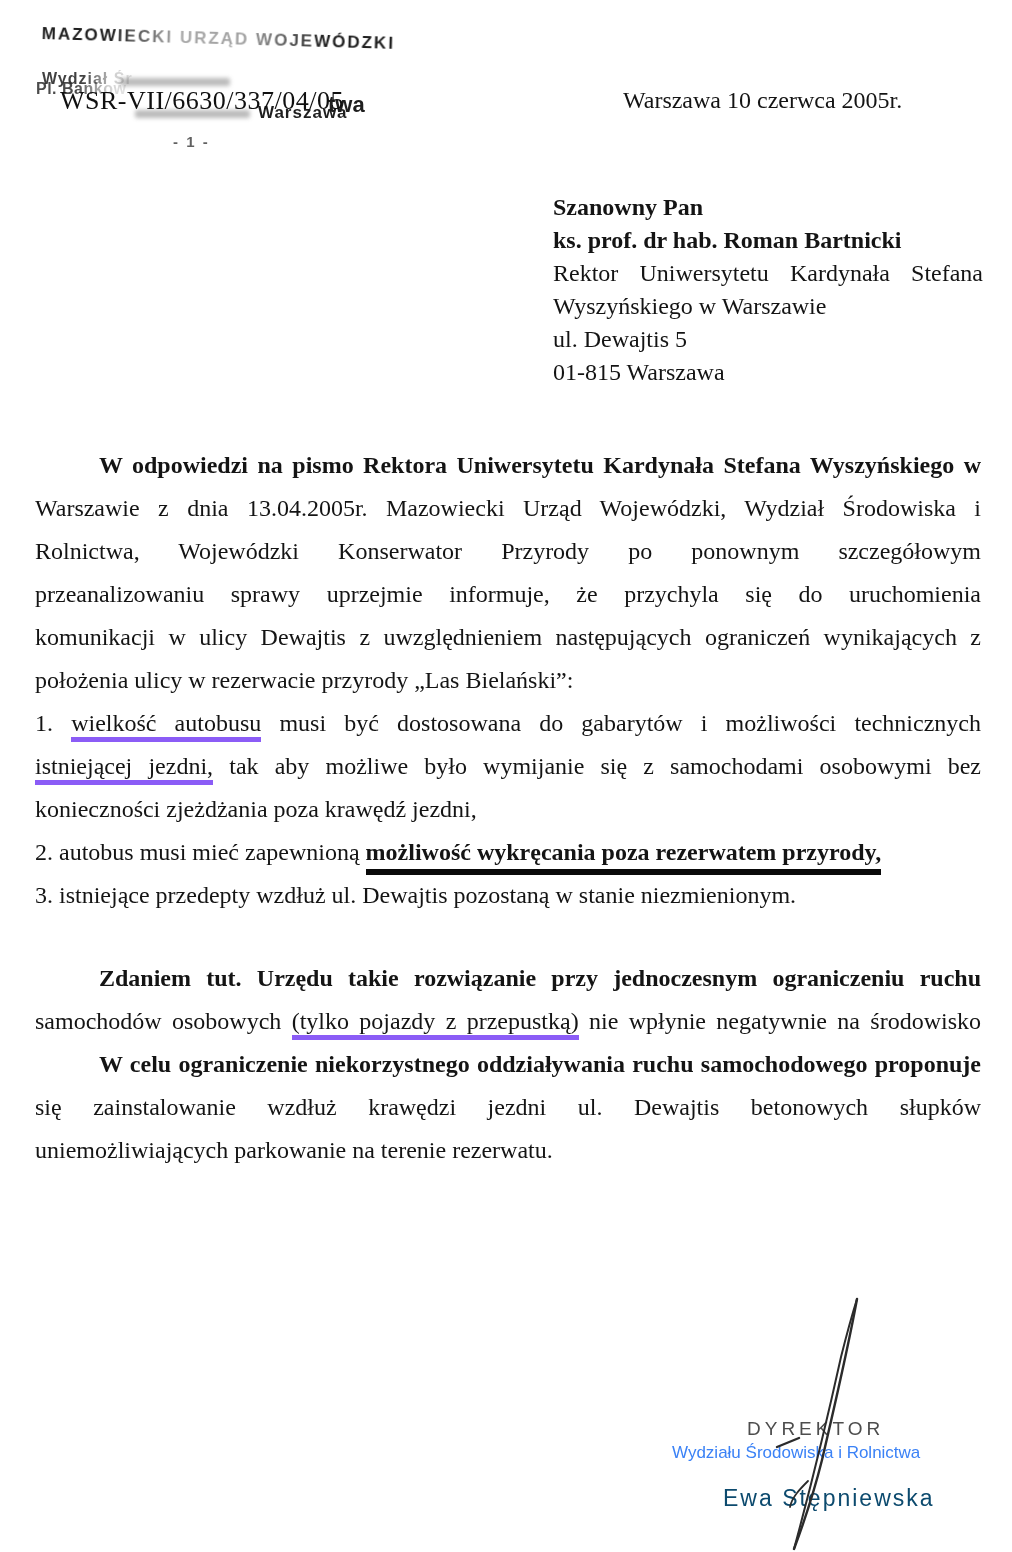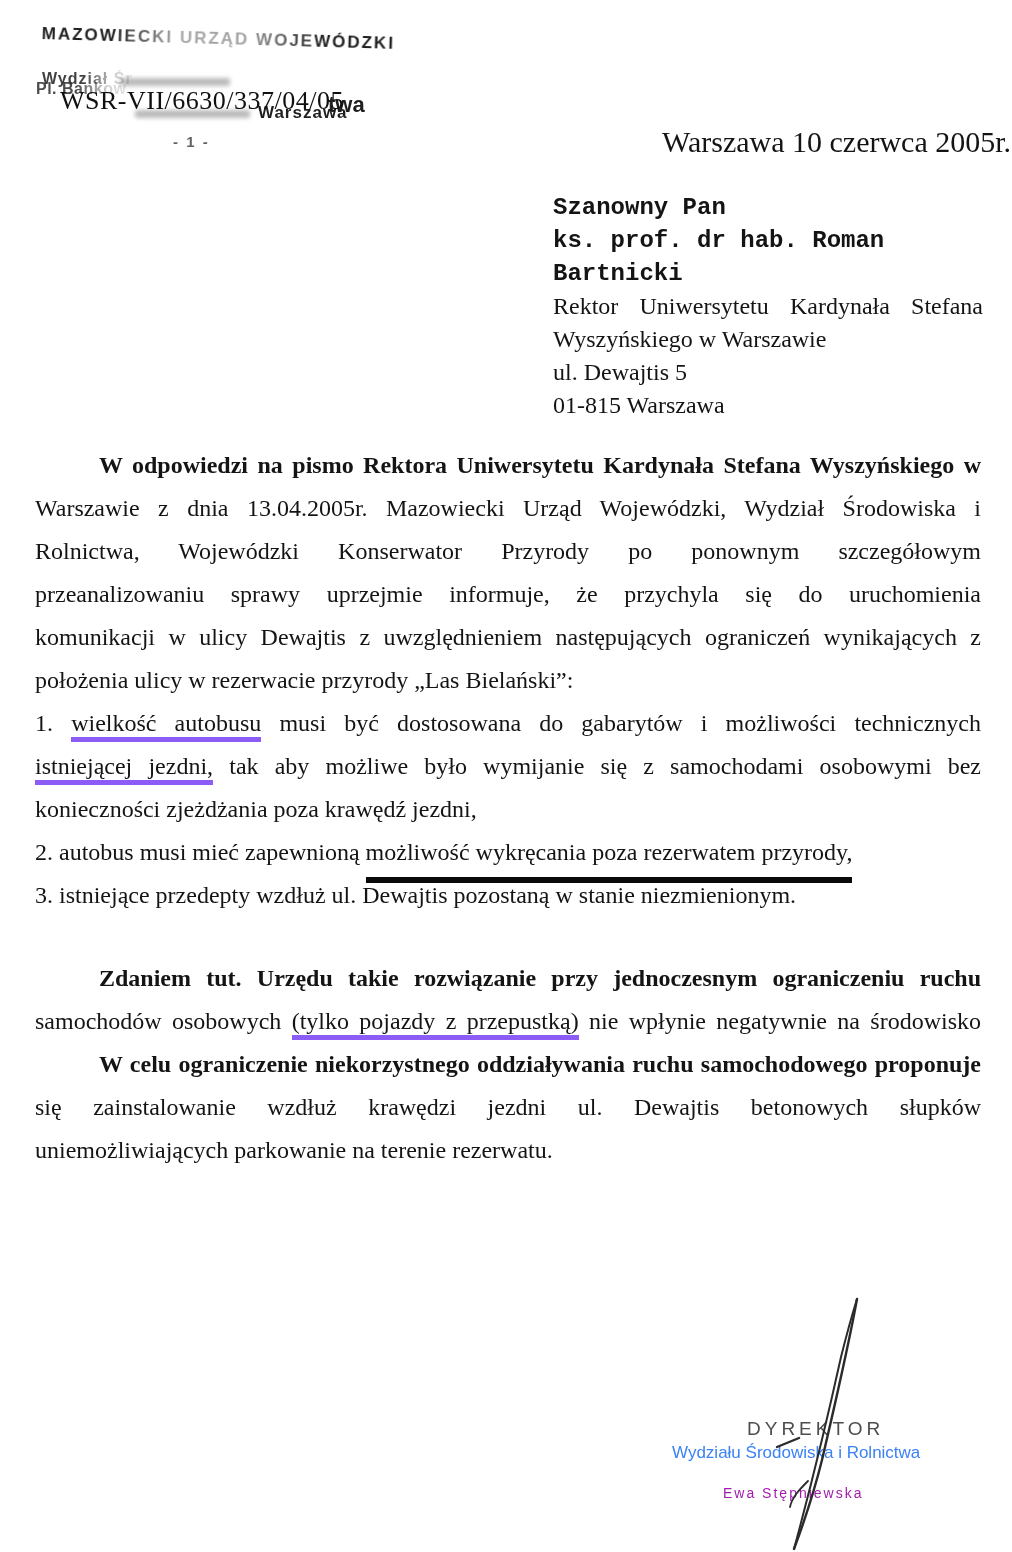--- a/index.html
+++ b/index.html
@@ -41,7 +41,7 @@
   .ref-suffix{left:328px;top:92px;font-size:22px;z-index:1;text-align:center;}
 
   
-  .date{left:662px;top:87px;font-size:30px;white-space:nowrap;margin-top:38px;}
+  .date{left:623px;top:87px;font-size:24px;white-space:nowrap;}
 
   
   .recipient{left:553px;top:191px;width:430px;font-size:24px;line-height:33px;}

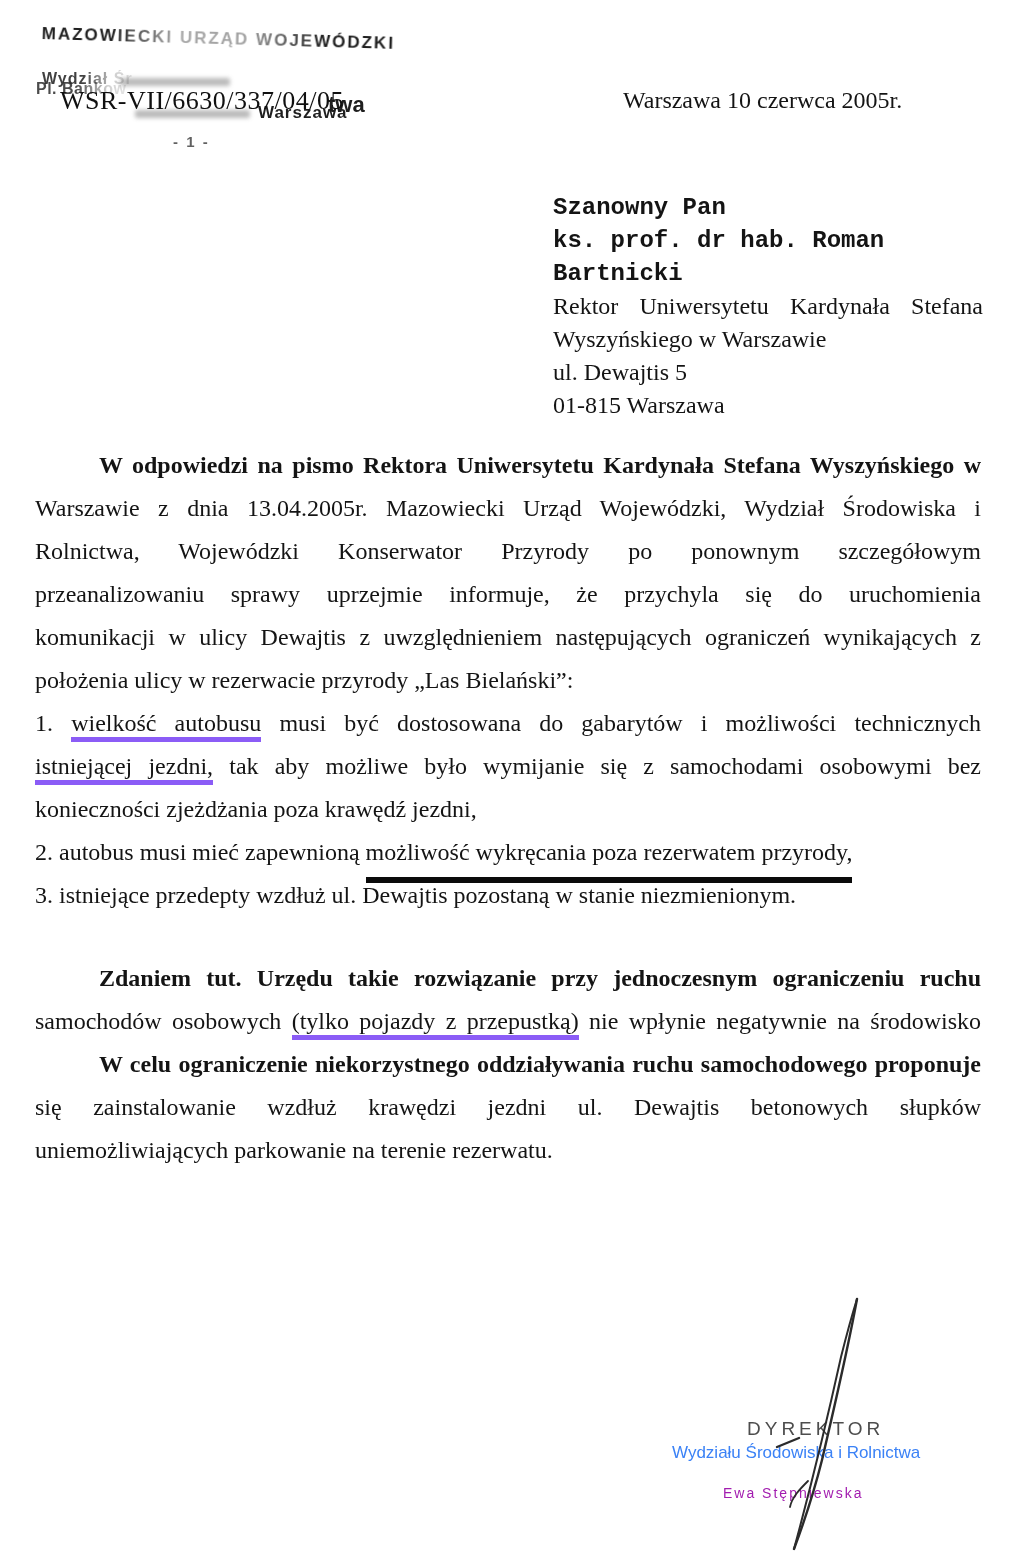--- a/index.html
+++ b/index.html
@@ -45,7 +45,7 @@
 
   
   .recipient{left:553px;top:191px;width:430px;font-size:24px;line-height:33px;}
-  .r-bold{font-weight:bold;font-family:Liberation Mono, monospace;}
+  .r-bold{font-weight:bold;}
   .jfull{text-align:justify;text-align-last:justify;}
 
   

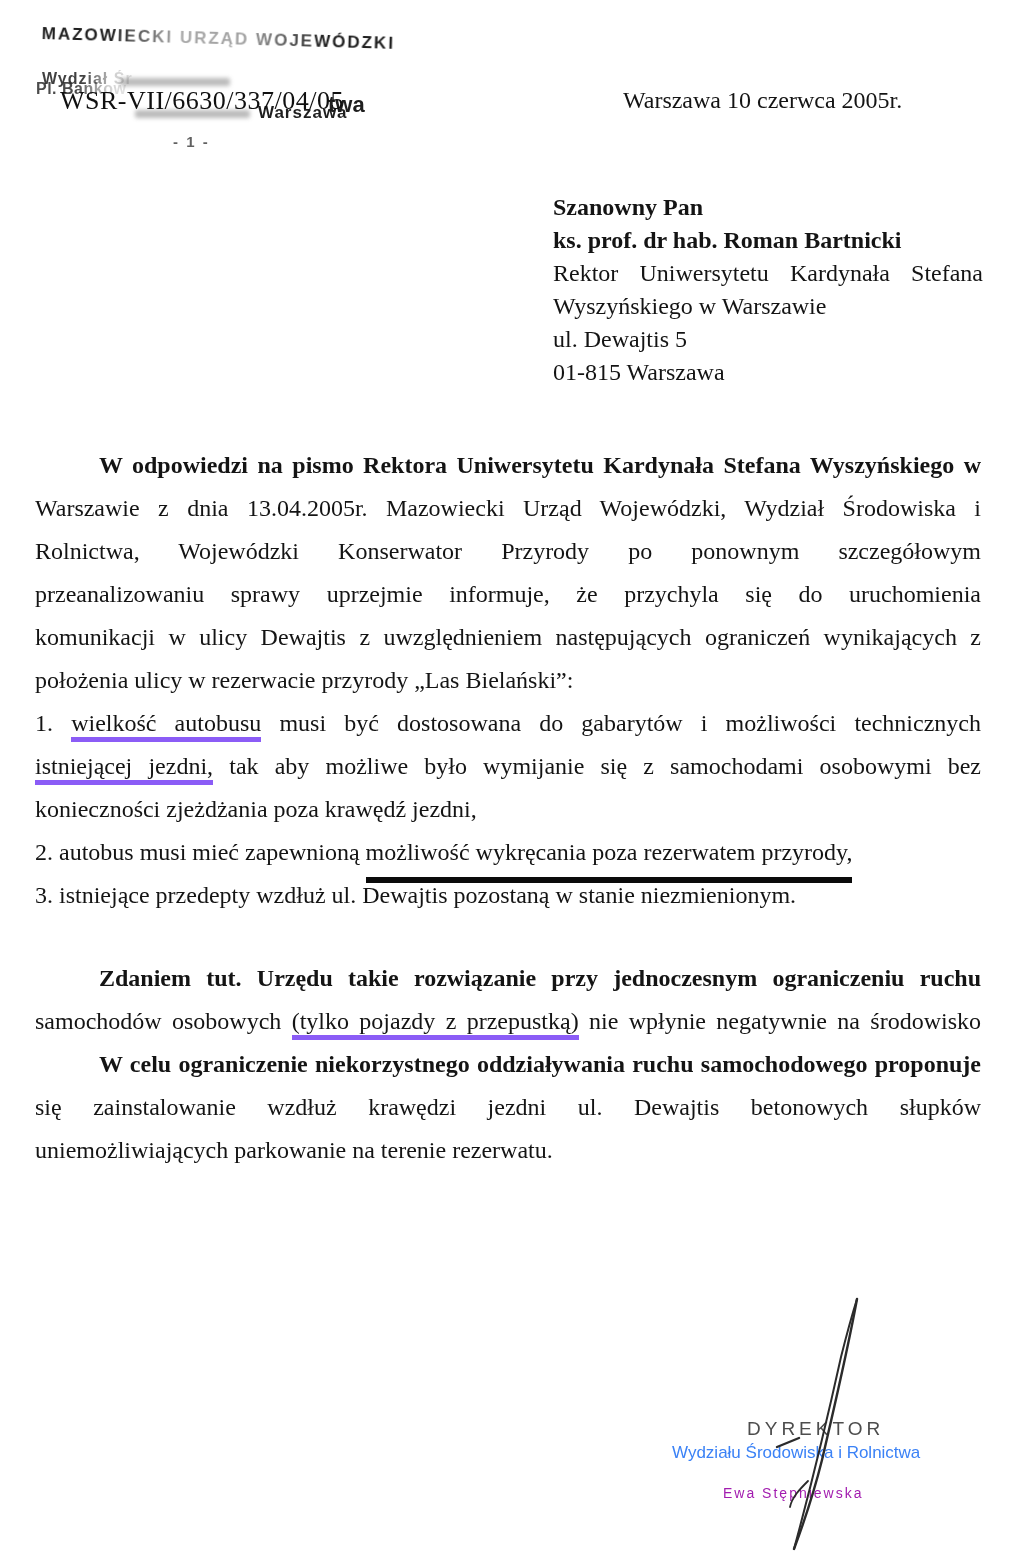--- a/index.html
+++ b/index.html
@@ -55,7 +55,7 @@
   .ind{text-indent:64px;font-weight:bold;}
   .gap{height:40px;}
   .u5{border-bottom:5px solid #8b5cf6;padding-bottom:1px;}
-  .u6{border-bottom:6px solid #0a0a0a;padding-bottom:12px;}
+  .u6{border-bottom:6px solid #0a0a0a;padding-bottom:4px;font-weight:bold;}
 
   
   .sig-txt{font-family:Liberation Sans, sans-serif;white-space:nowrap;margin-top:28px;}

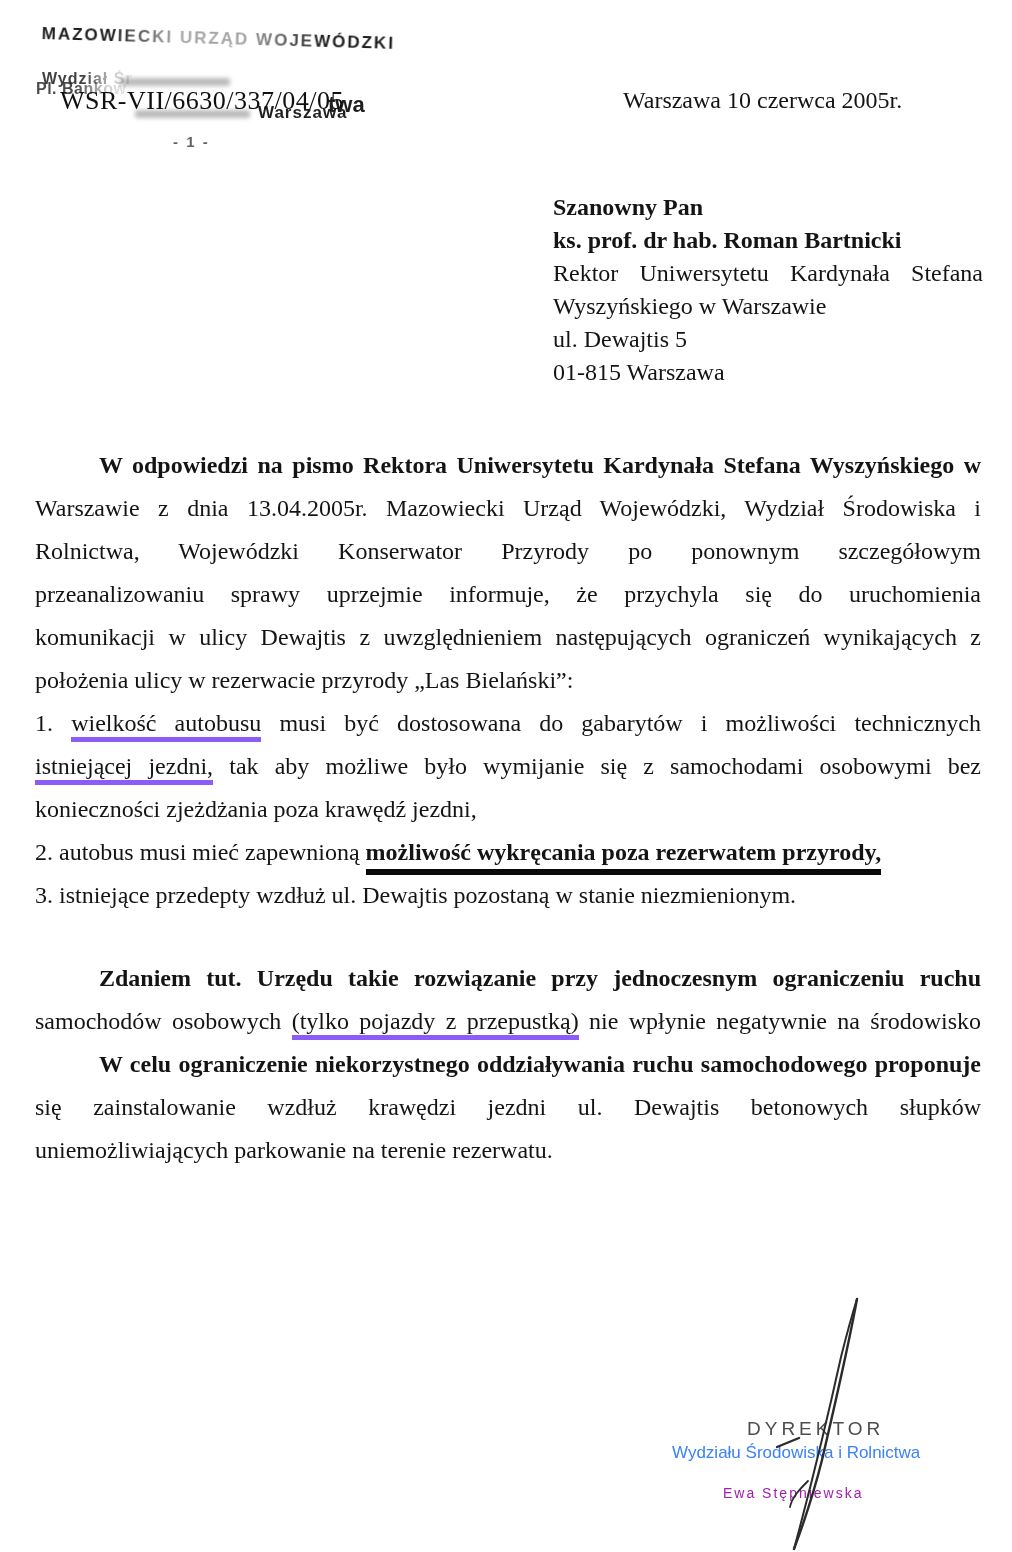--- a/index.html
+++ b/index.html
@@ -61,7 +61,7 @@
   .sig-txt{font-family:Liberation Sans, sans-serif;white-space:nowrap;margin-top:28px;}
   .sig-title{left:747px;top:1390px;font-size:19px;letter-spacing:4px;color:#4d4d4d;filter:blur(.5px);}
   .sig-dept{left:672px;top:1415px;font-size:17px;color:#3b82f6;filter:blur(.4px);}
-  .sig-name{left:723px;top:1457px;font-size:14px;letter-spacing:2px;color:#a21caf;filter:blur(.55px);}
+  .sig-name{left:723px;top:1457px;font-size:23px;letter-spacing:2px;color:#0c4a6e;filter:blur(.55px);}
   .sig-svg{left:640px;top:1285px;z-index:3;}
 </style>
 </head>

